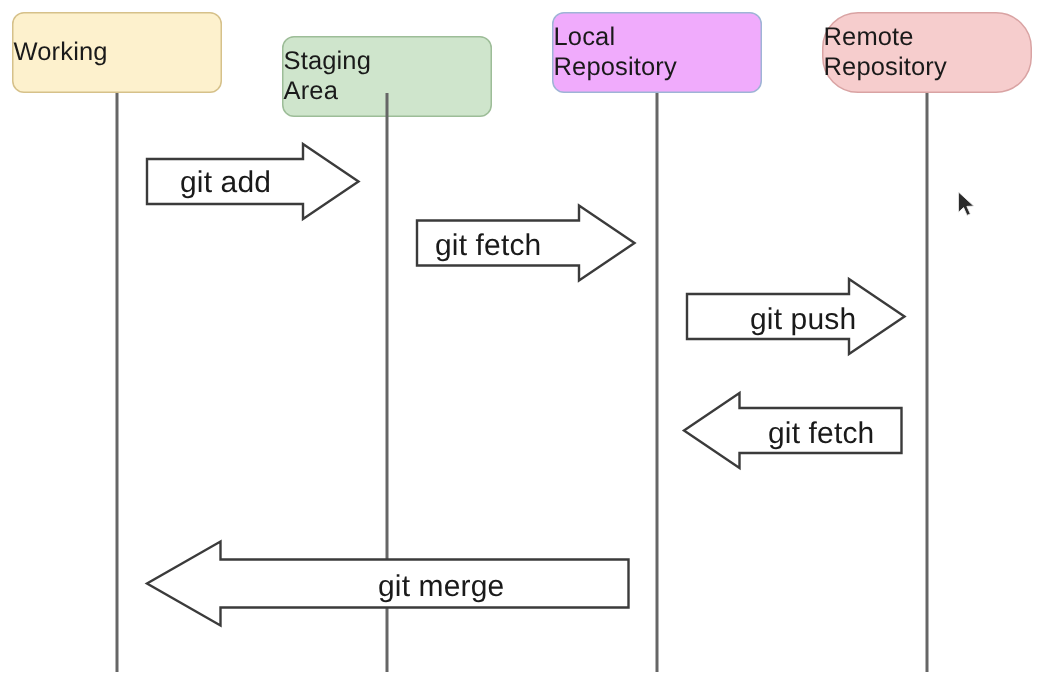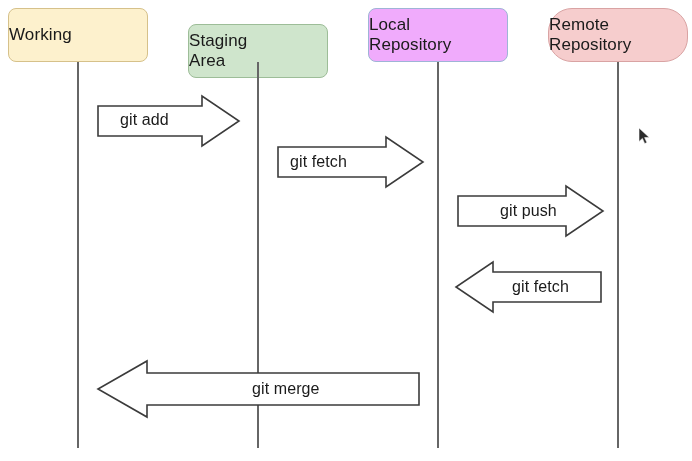--- a/index.html
+++ b/index.html
@@ -50,7 +50,7 @@
   }
   .arrow-label {
     position: absolute;
-    font-size: 16px;
+    font-size: 20px;
     color: #1a1a1a;
     white-space: nowrap;
     letter-spacing: 0.1px;

